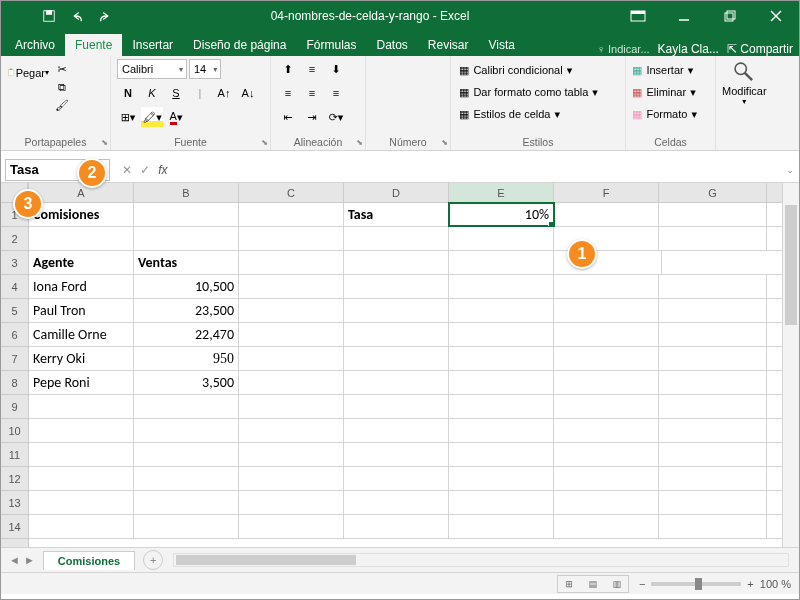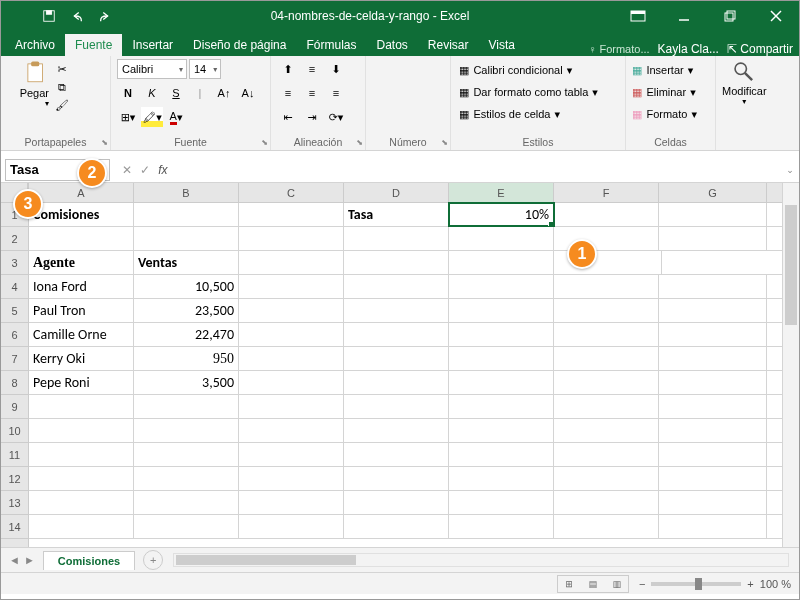--- a/index.html
+++ b/index.html
@@ -153,7 +153,7 @@
   <div class="tab">Revisar</div>
   <div class="tab">Vista</div>
   <div class="tabs-right">
-    <span class="tell">♀ <span>Formato...</span></span>
+    <span class="tell">♀ <span>Indicar...</span></span>
     <span>Kayla Cla...</span>
     <span>⇱ <span>Compartir</span></span>
   </div>

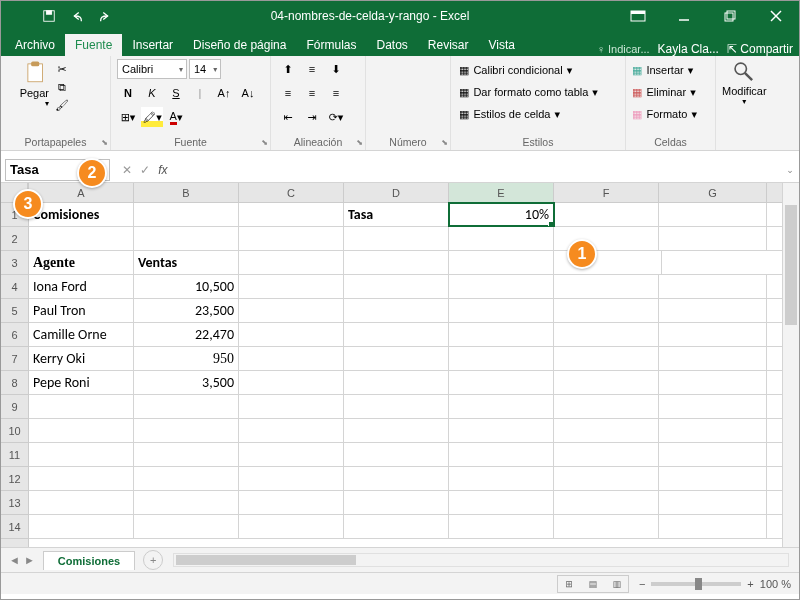--- a/index.html
+++ b/index.html
@@ -20,7 +20,7 @@
 .rgroup{border-right:1px solid #e1e1e1;padding:3px 6px 2px;display:flex;flex-direction:column;position:relative;min-width:60px}
 .rgroup-label{position:absolute;bottom:2px;left:0;right:0;text-align:center;color:#666;font-size:10.5px}
 .rg-body{flex:1;display:flex;gap:4px;align-items:flex-start}
-.clip{display:flex;flex-direction:column;align-items:flex-end;width:42px}
+.clip{display:flex;flex-direction:row;align-items:center;width:42px}
 .clip svg{width:26px;height:26px}
 .clip-label{font-size:11px;margin-top:2px}
 .clip-side{display:flex;flex-direction:column;gap:2px;padding-top:2px}

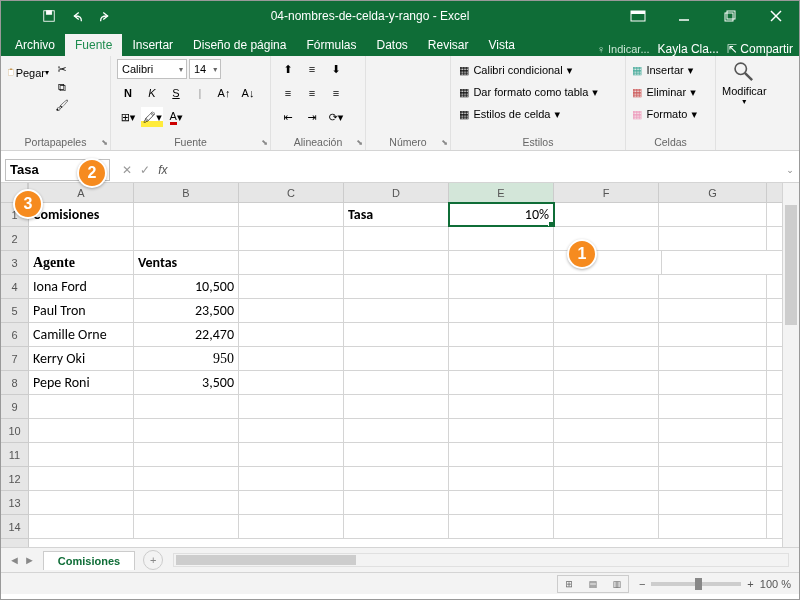--- a/index.html
+++ b/index.html
@@ -356,7 +356,7 @@
           <div class="cell" style="width: 108px;"></div>
         </div>
         <div class="row">
-          <div class="cell bold" style="width: 105px; font-family: Liberation Serif, serif;">Agente</div>
+          <div class="cell bold" style="width: 105px;">Agente</div>
           <div class="cell bold" style="width: 105px;">Ventas</div>
           <div class="cell" style="width: 105px;"></div>
           <div class="cell" style="width: 105px;"></div>

